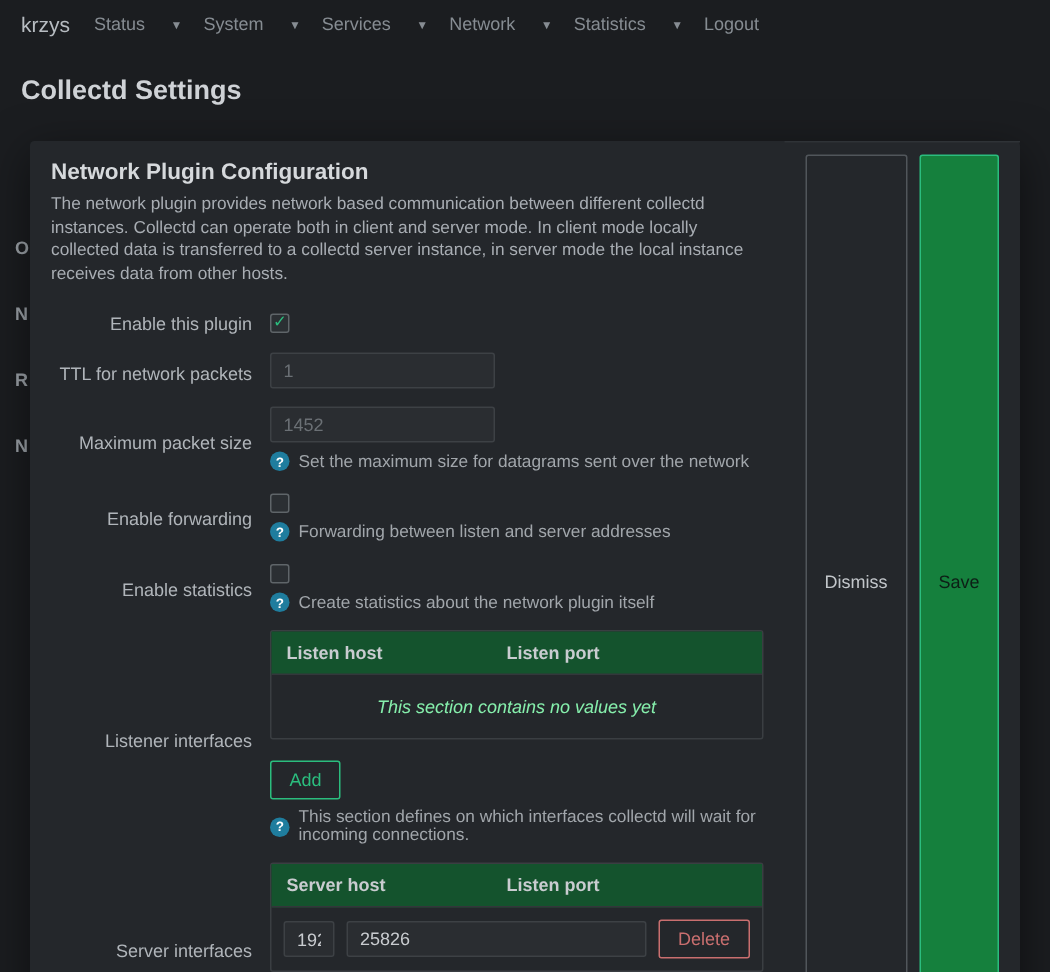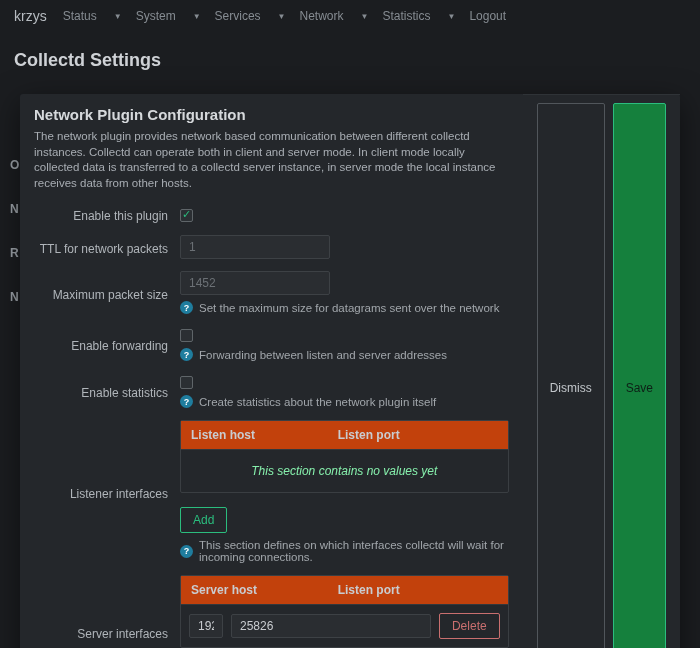--- a/index.html
+++ b/index.html
@@ -137,7 +137,7 @@
   }
   .tbl-head {
     display: flex;
-    background: #c2410c;
+    background: #14532d;
     padding: 7px 10px;
     font-weight: 600;
     font-size: 12px;

